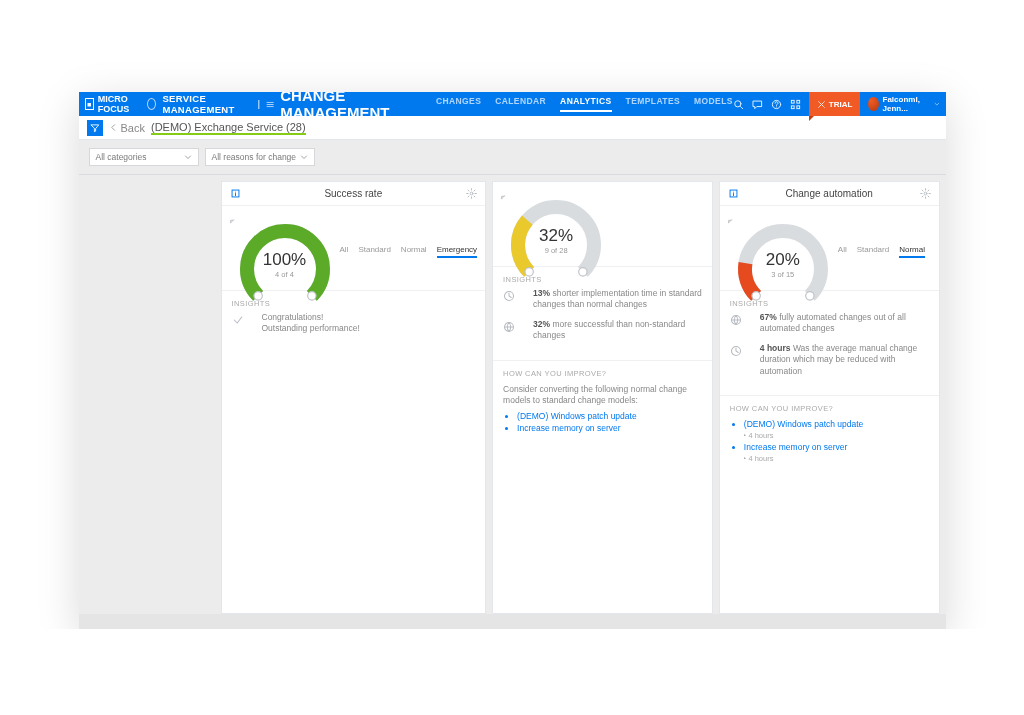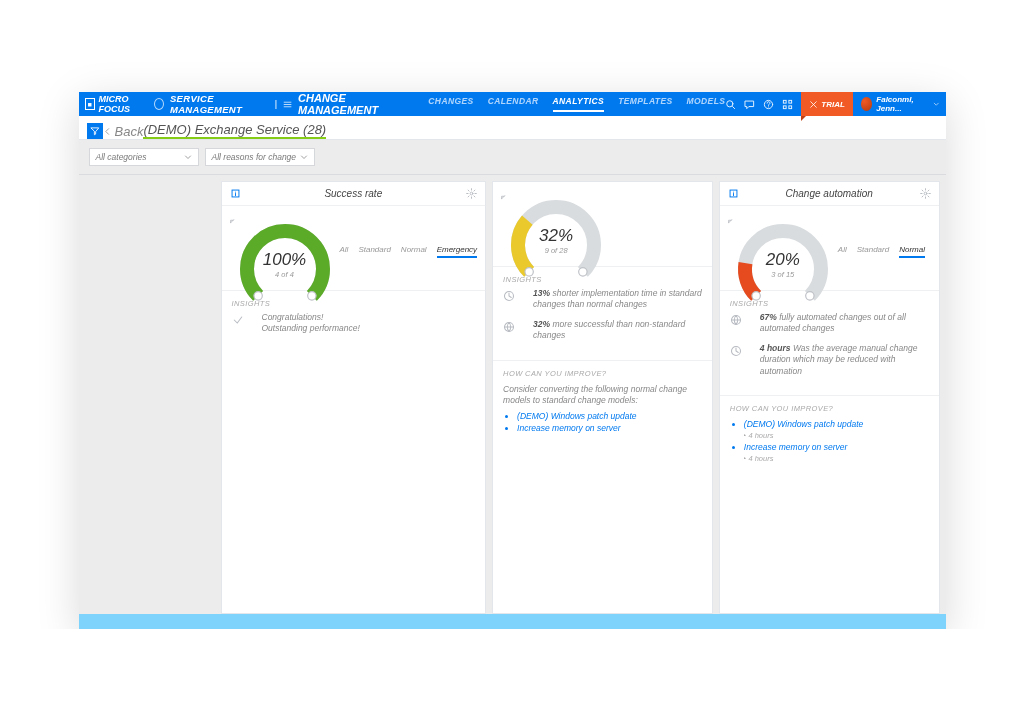--- a/index.html
+++ b/index.html
@@ -4,7 +4,7 @@
 <style>
   * { box-sizing: border-box; margin: 0; padding: 0; font-family: -apple-system, BlinkMacSystemFont, "Segoe UI", Arial, sans-serif; }
   body { background: #fff; display: flex; justify-content: center; align-items: flex-start; padding-top: 92px; }
-  .frame { width: 867px; height: 537px; box-shadow: 0 10px 40px rgba(0,0,0,.15); overflow: hidden; background: #7dd3fc; font-style: italic; }
+  .frame { width: 867px; height: 537px; box-shadow: 0 10px 40px rgba(0,0,0,.15); overflow: hidden; background: #e5e5e5; }
 
   
   .nav { background: #0079ef; height: 24px; display: flex; align-items: center; color: #fff; font-size: 9px; font-weight: 600; padding: 0 6px; }

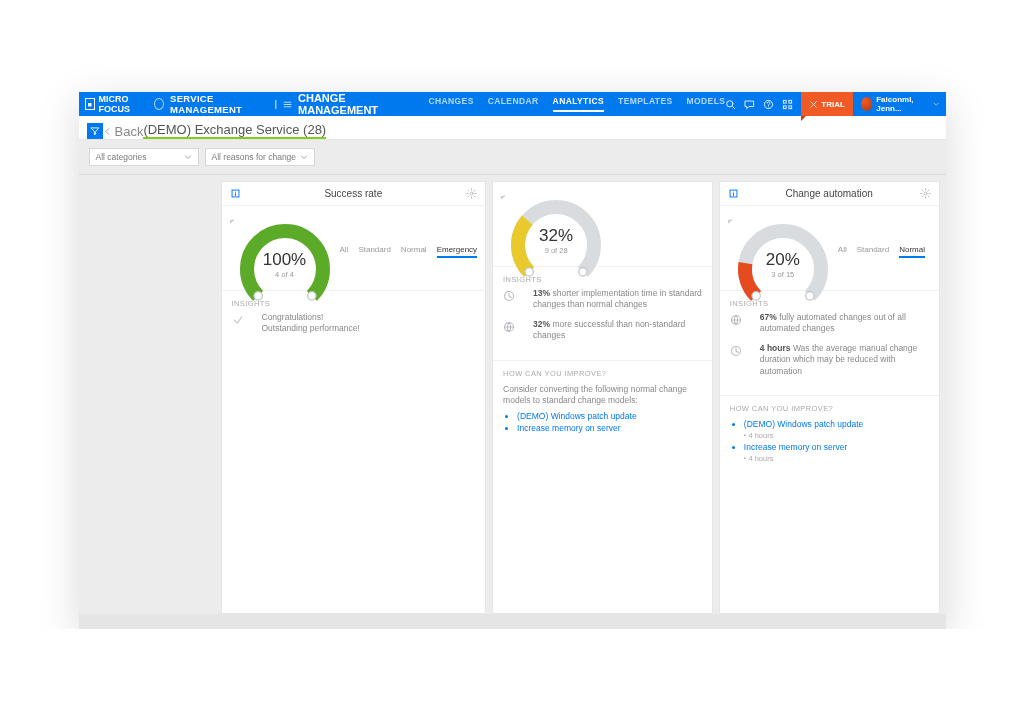--- a/index.html
+++ b/index.html
@@ -13,7 +13,7 @@
   .nav .brand-icon2 { width: 12px; height: 12px; border: 1px solid rgba(255,255,255,.7); border-radius: 50%; }
   .nav .app { letter-spacing: .3px; margin-left: 6px; font-size: 9.5px; }
   .nav .sep { margin: 0 6px; opacity: .7; }
-  .nav .module { font-size: 11px; }
+  .nav .module { font-size: 15px; }
   .nav .tabs { display: flex; gap: 14px; margin-left: 22px; }
   .nav .tab { font-size: 8.5px; opacity: .85; color: #cfe6ff; padding-bottom: 4px; cursor: pointer; letter-spacing: .4px; }
   .nav .tab.active { color: #fff; border-bottom: 2px solid #fff; opacity: 1; }

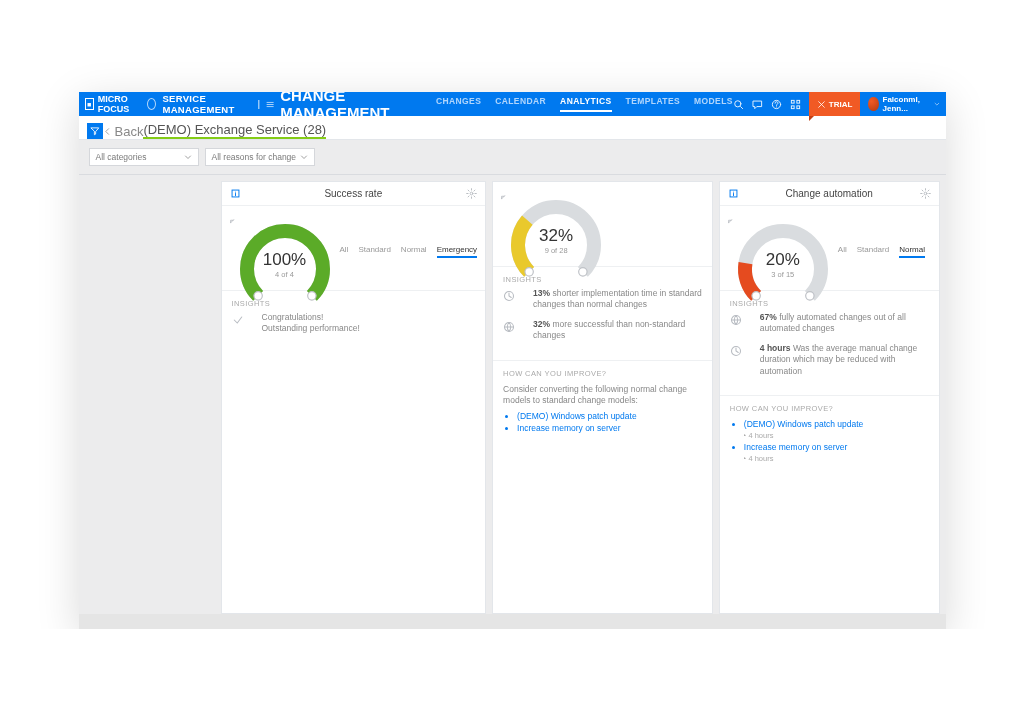--- a/index.html
+++ b/index.html
@@ -26,7 +26,7 @@
   .nav .avatar { width: 14px; height: 14px; border-radius: 50%; background: radial-gradient(circle at 30% 30%, #f15a24, #b33a10); }
 
   
-  .crumb { height: 24px; background: #fff; border-bottom: 1px solid #e3e6ea; display: flex; align-items: flex-end; padding: 0 8px; font-size: 13px; color: #555; }
+  .crumb { height: 24px; background: #fff; border-bottom: 1px solid #e3e6ea; display: flex; align-items: center; padding: 0 8px; font-size: 11px; color: #555; gap: 6px; }
   .crumb .filter-btn { width: 16px; height: 16px; background: #0079ef; display: flex; align-items: center; justify-content: center; }
   .crumb .back { color: #888; display: flex; align-items: center; gap: 3px; }
   .crumb .title { color: #555; border-bottom: 2px solid #84cc16; padding-bottom: 0; }

